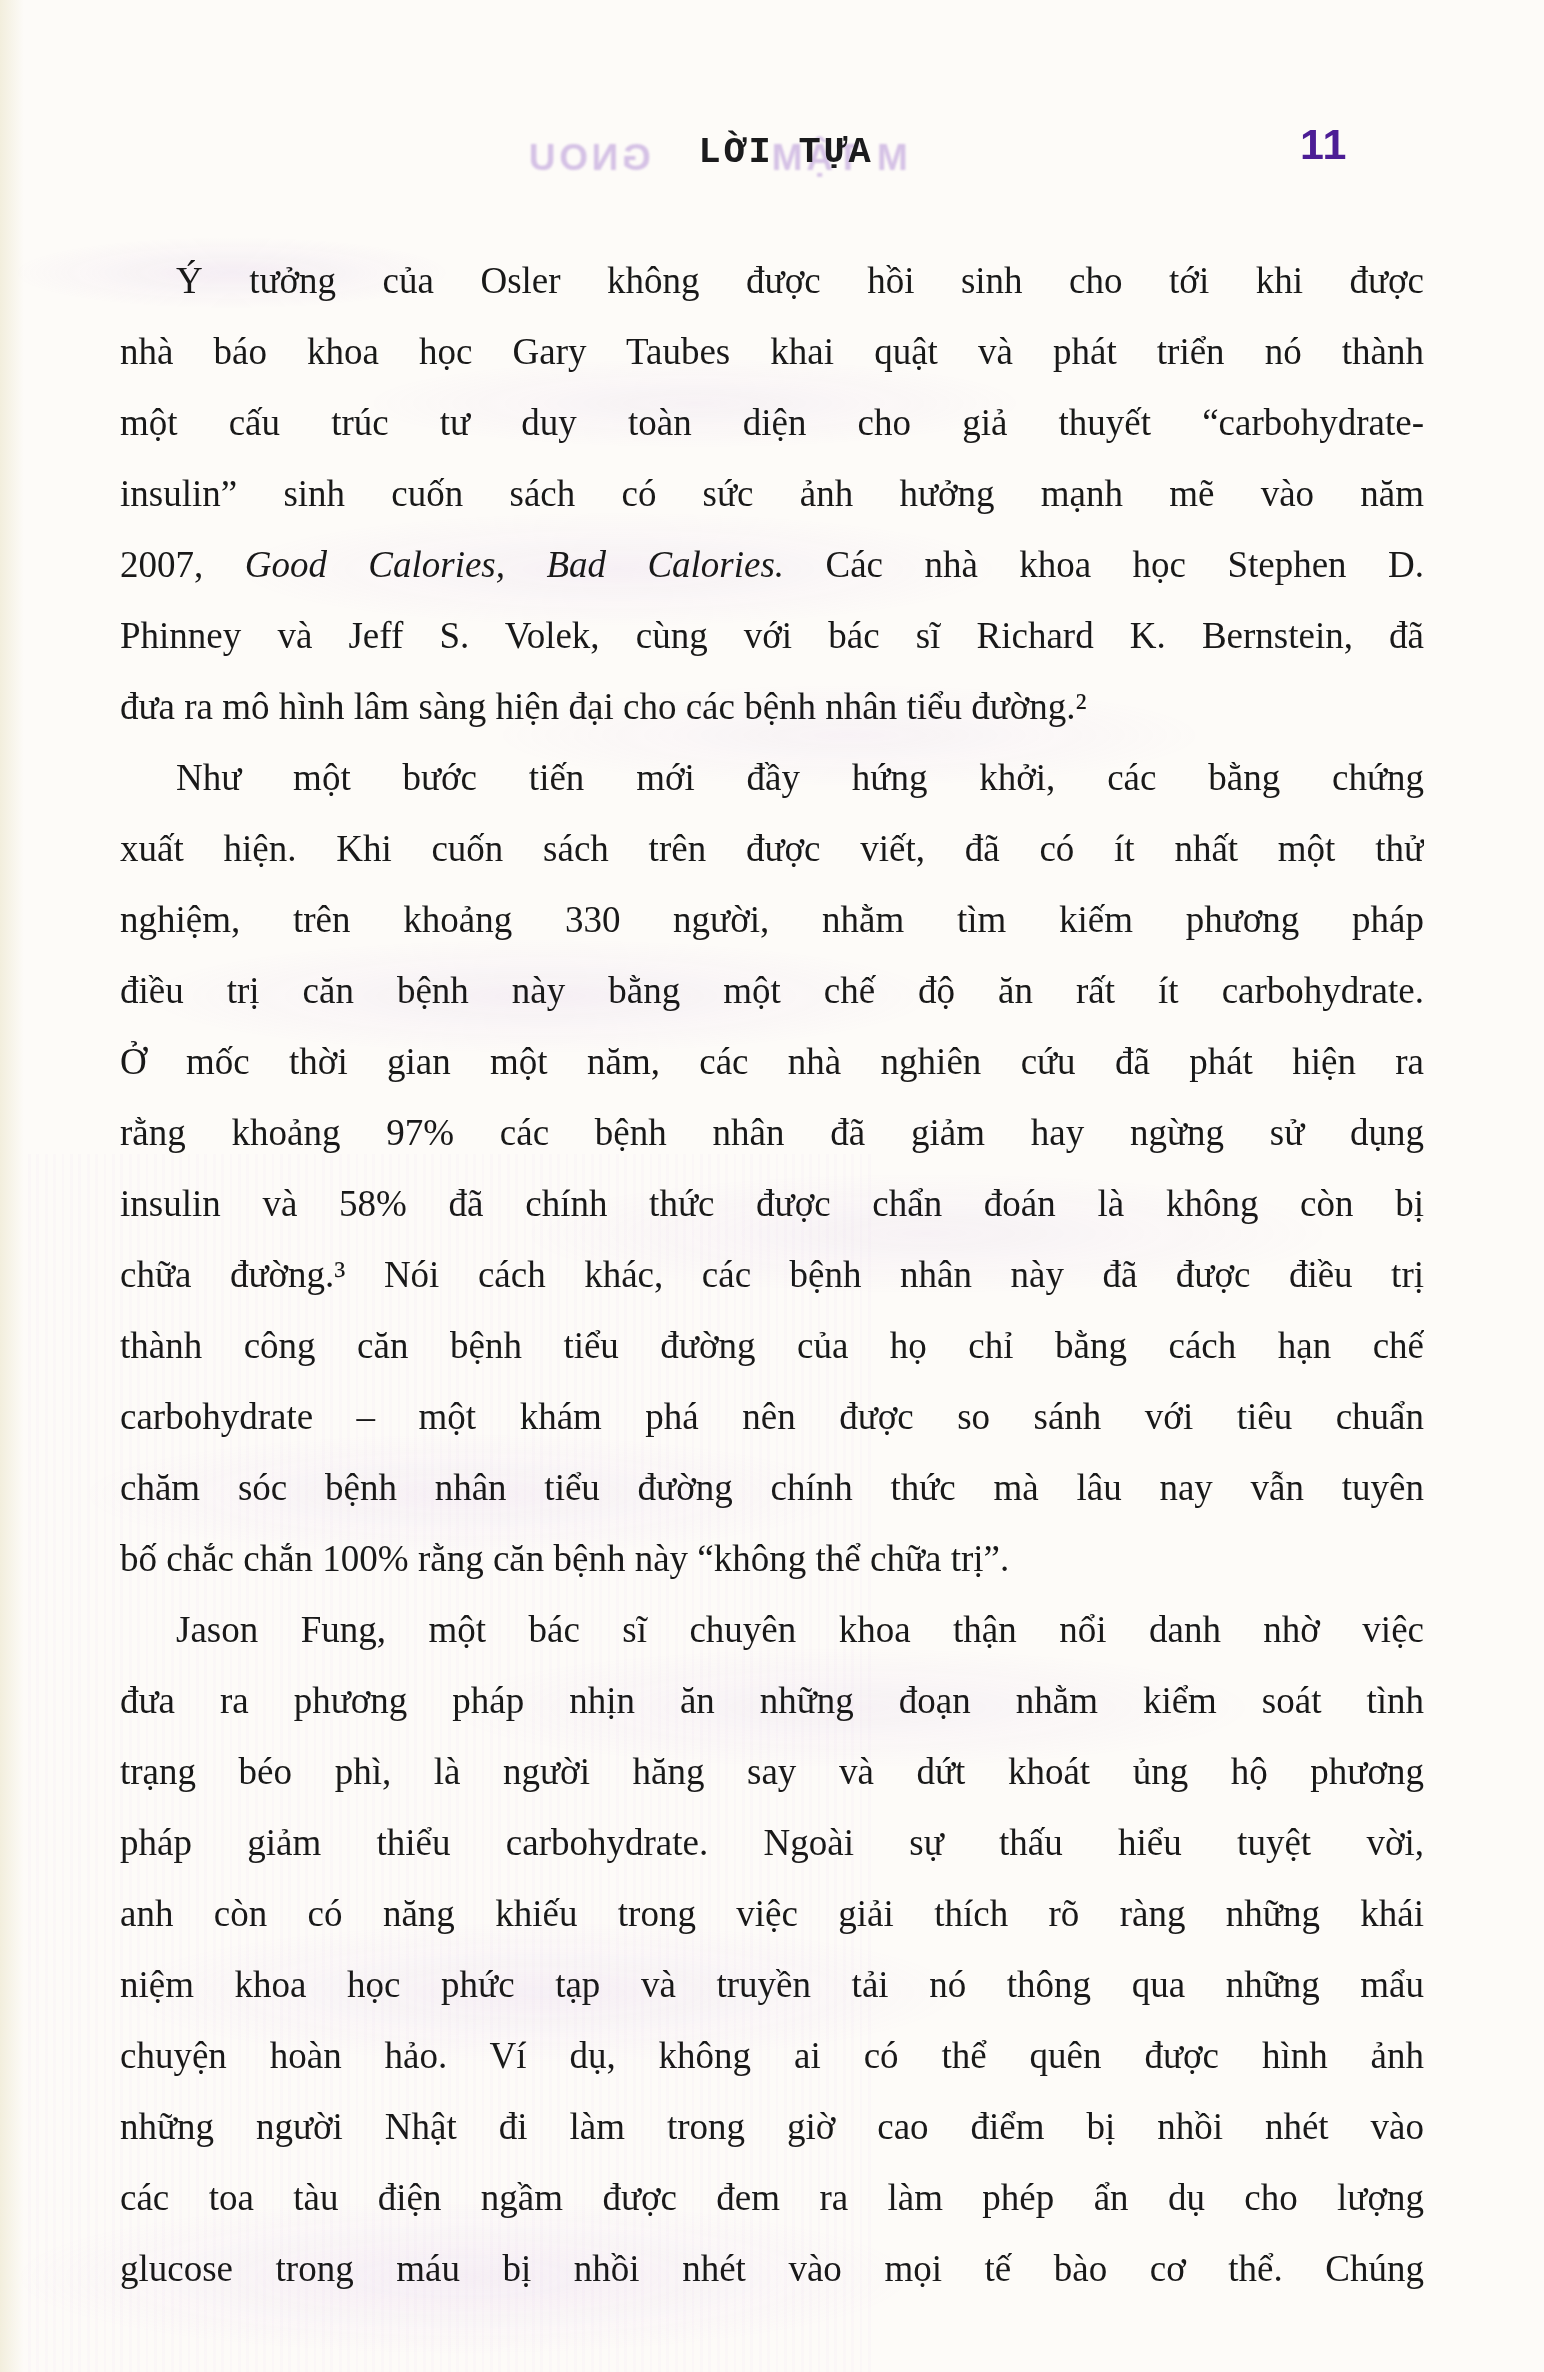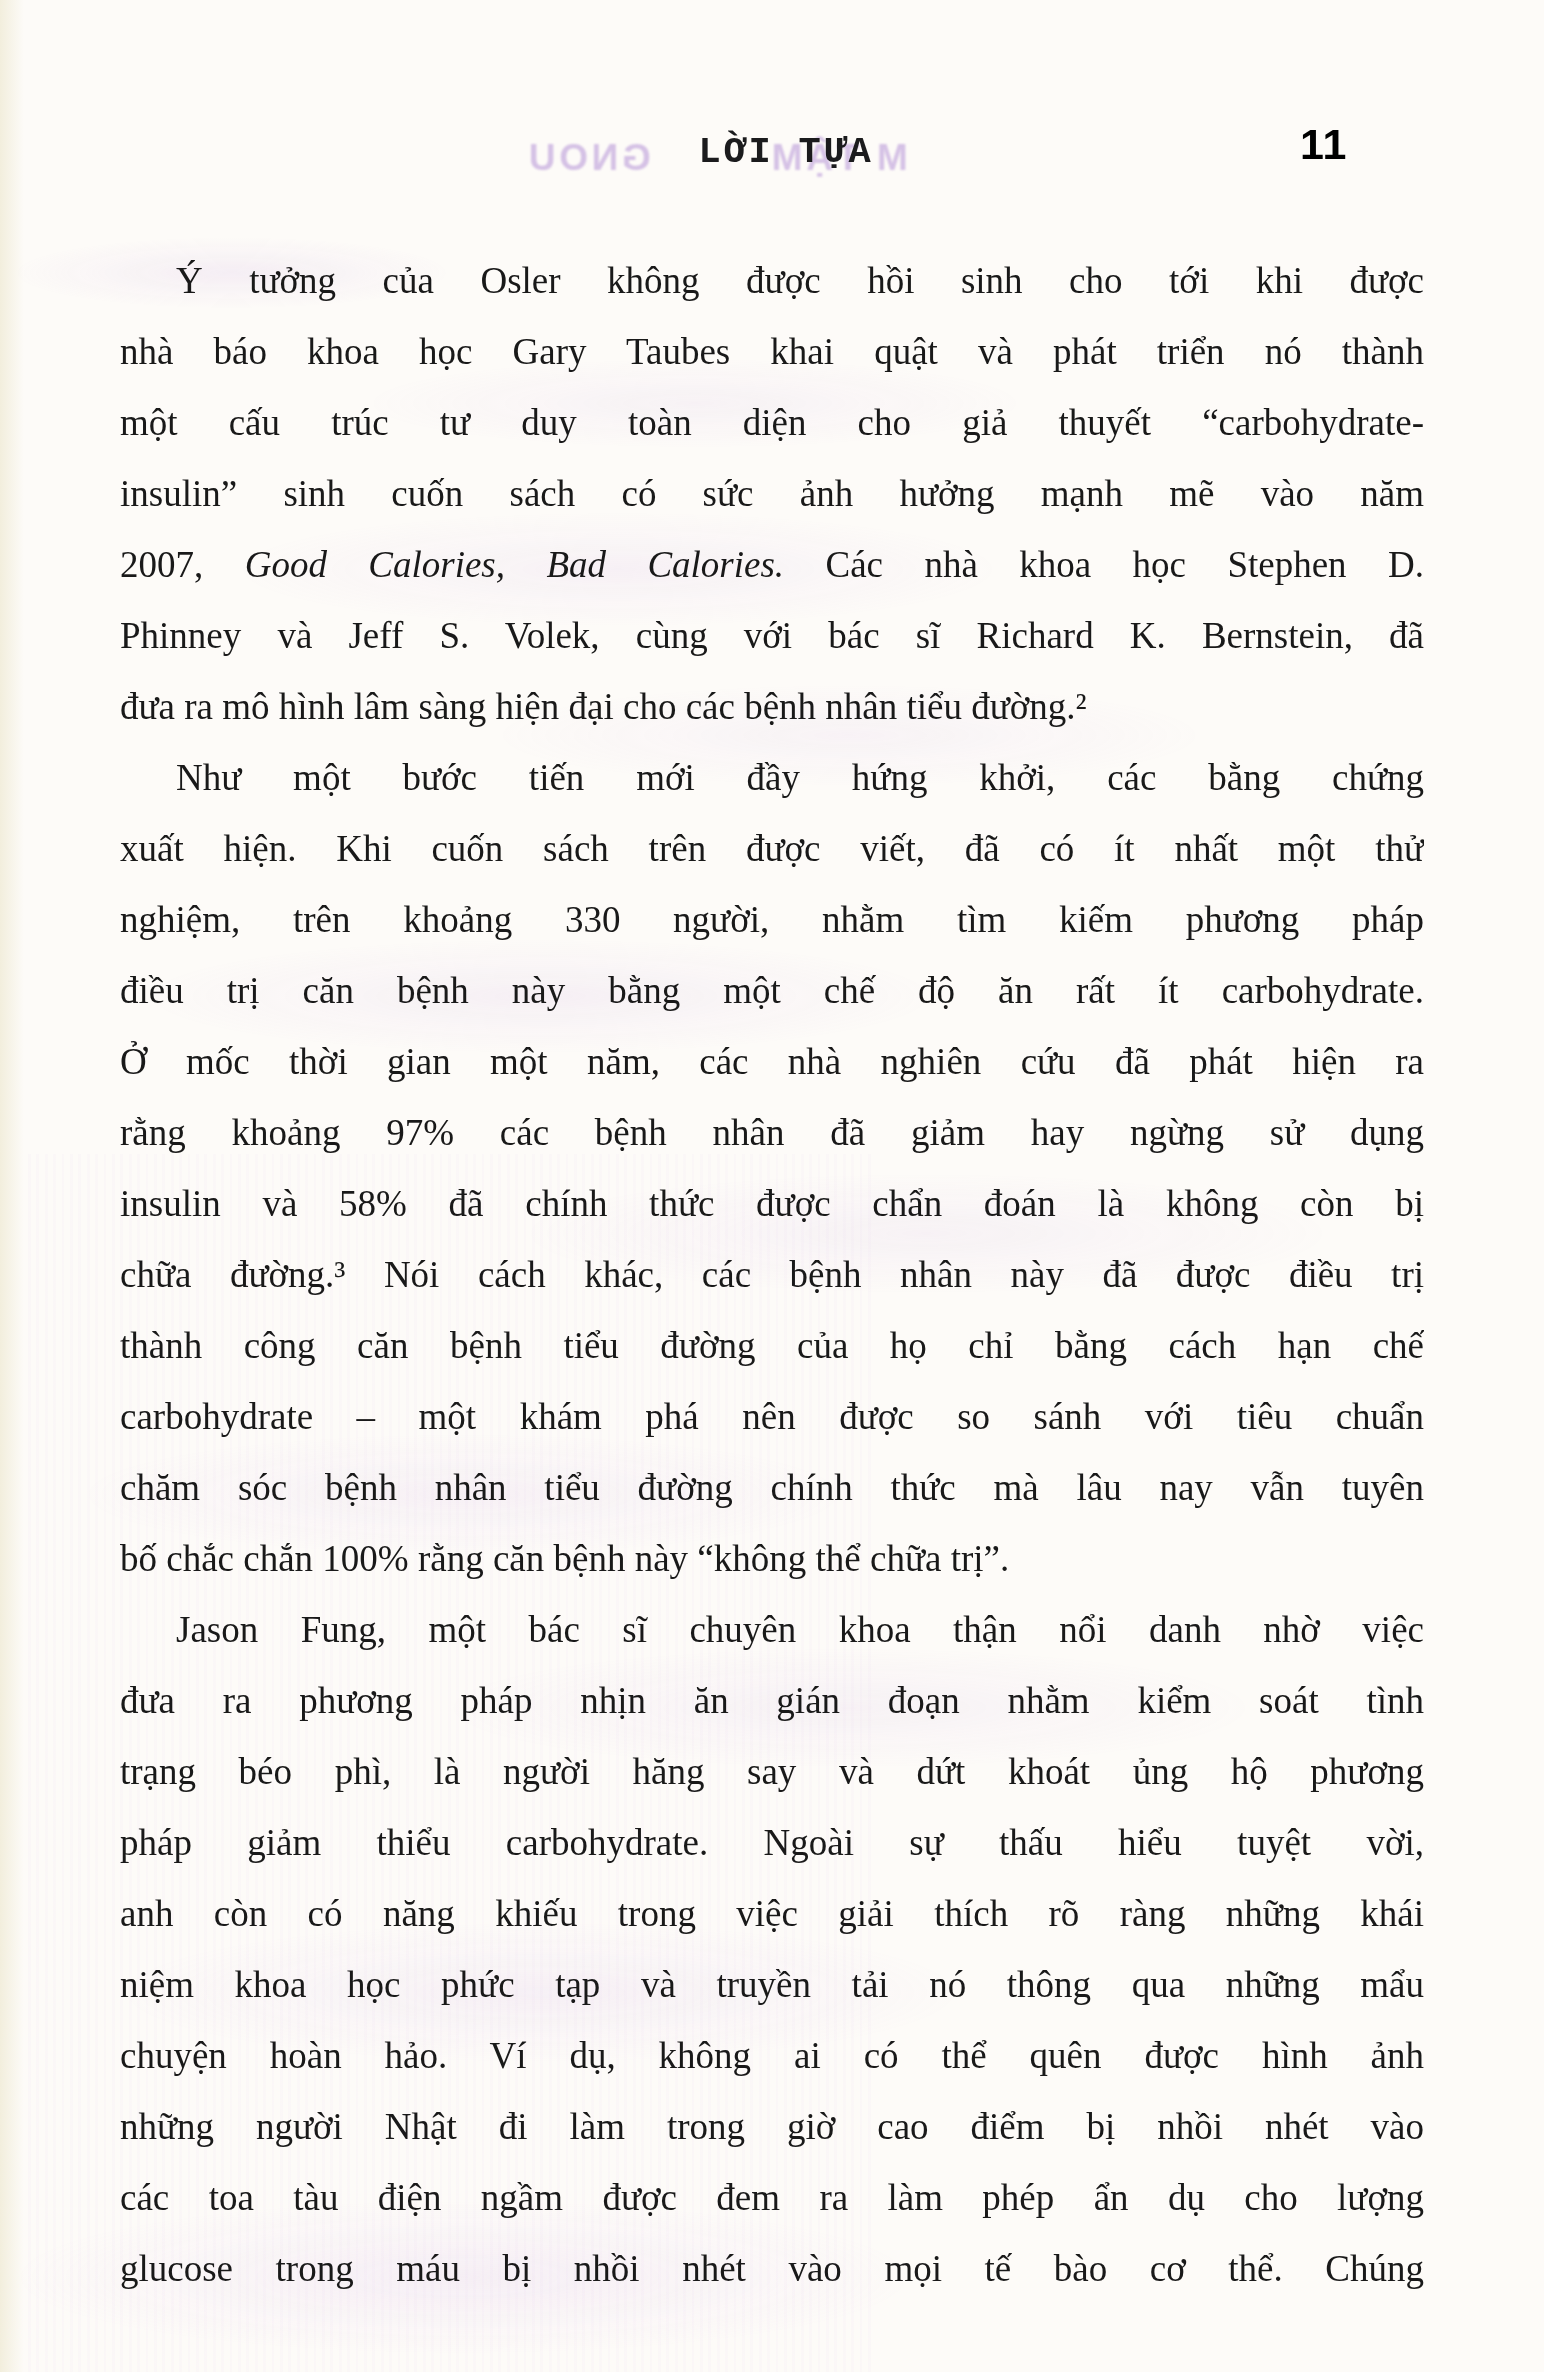--- a/index.html
+++ b/index.html
@@ -59,7 +59,7 @@
   .folio{
     position:absolute;top:120px;left:1300px;
     font-family:"Liberation Sans", sans-serif;
-    font-weight:bold;font-size:43px;color:#000000;letter-spacing:0.9px;
+    font-weight:bold;font-size:43px;color:#4c1d95;letter-spacing:0.9px;
   }
   
   .body-block{

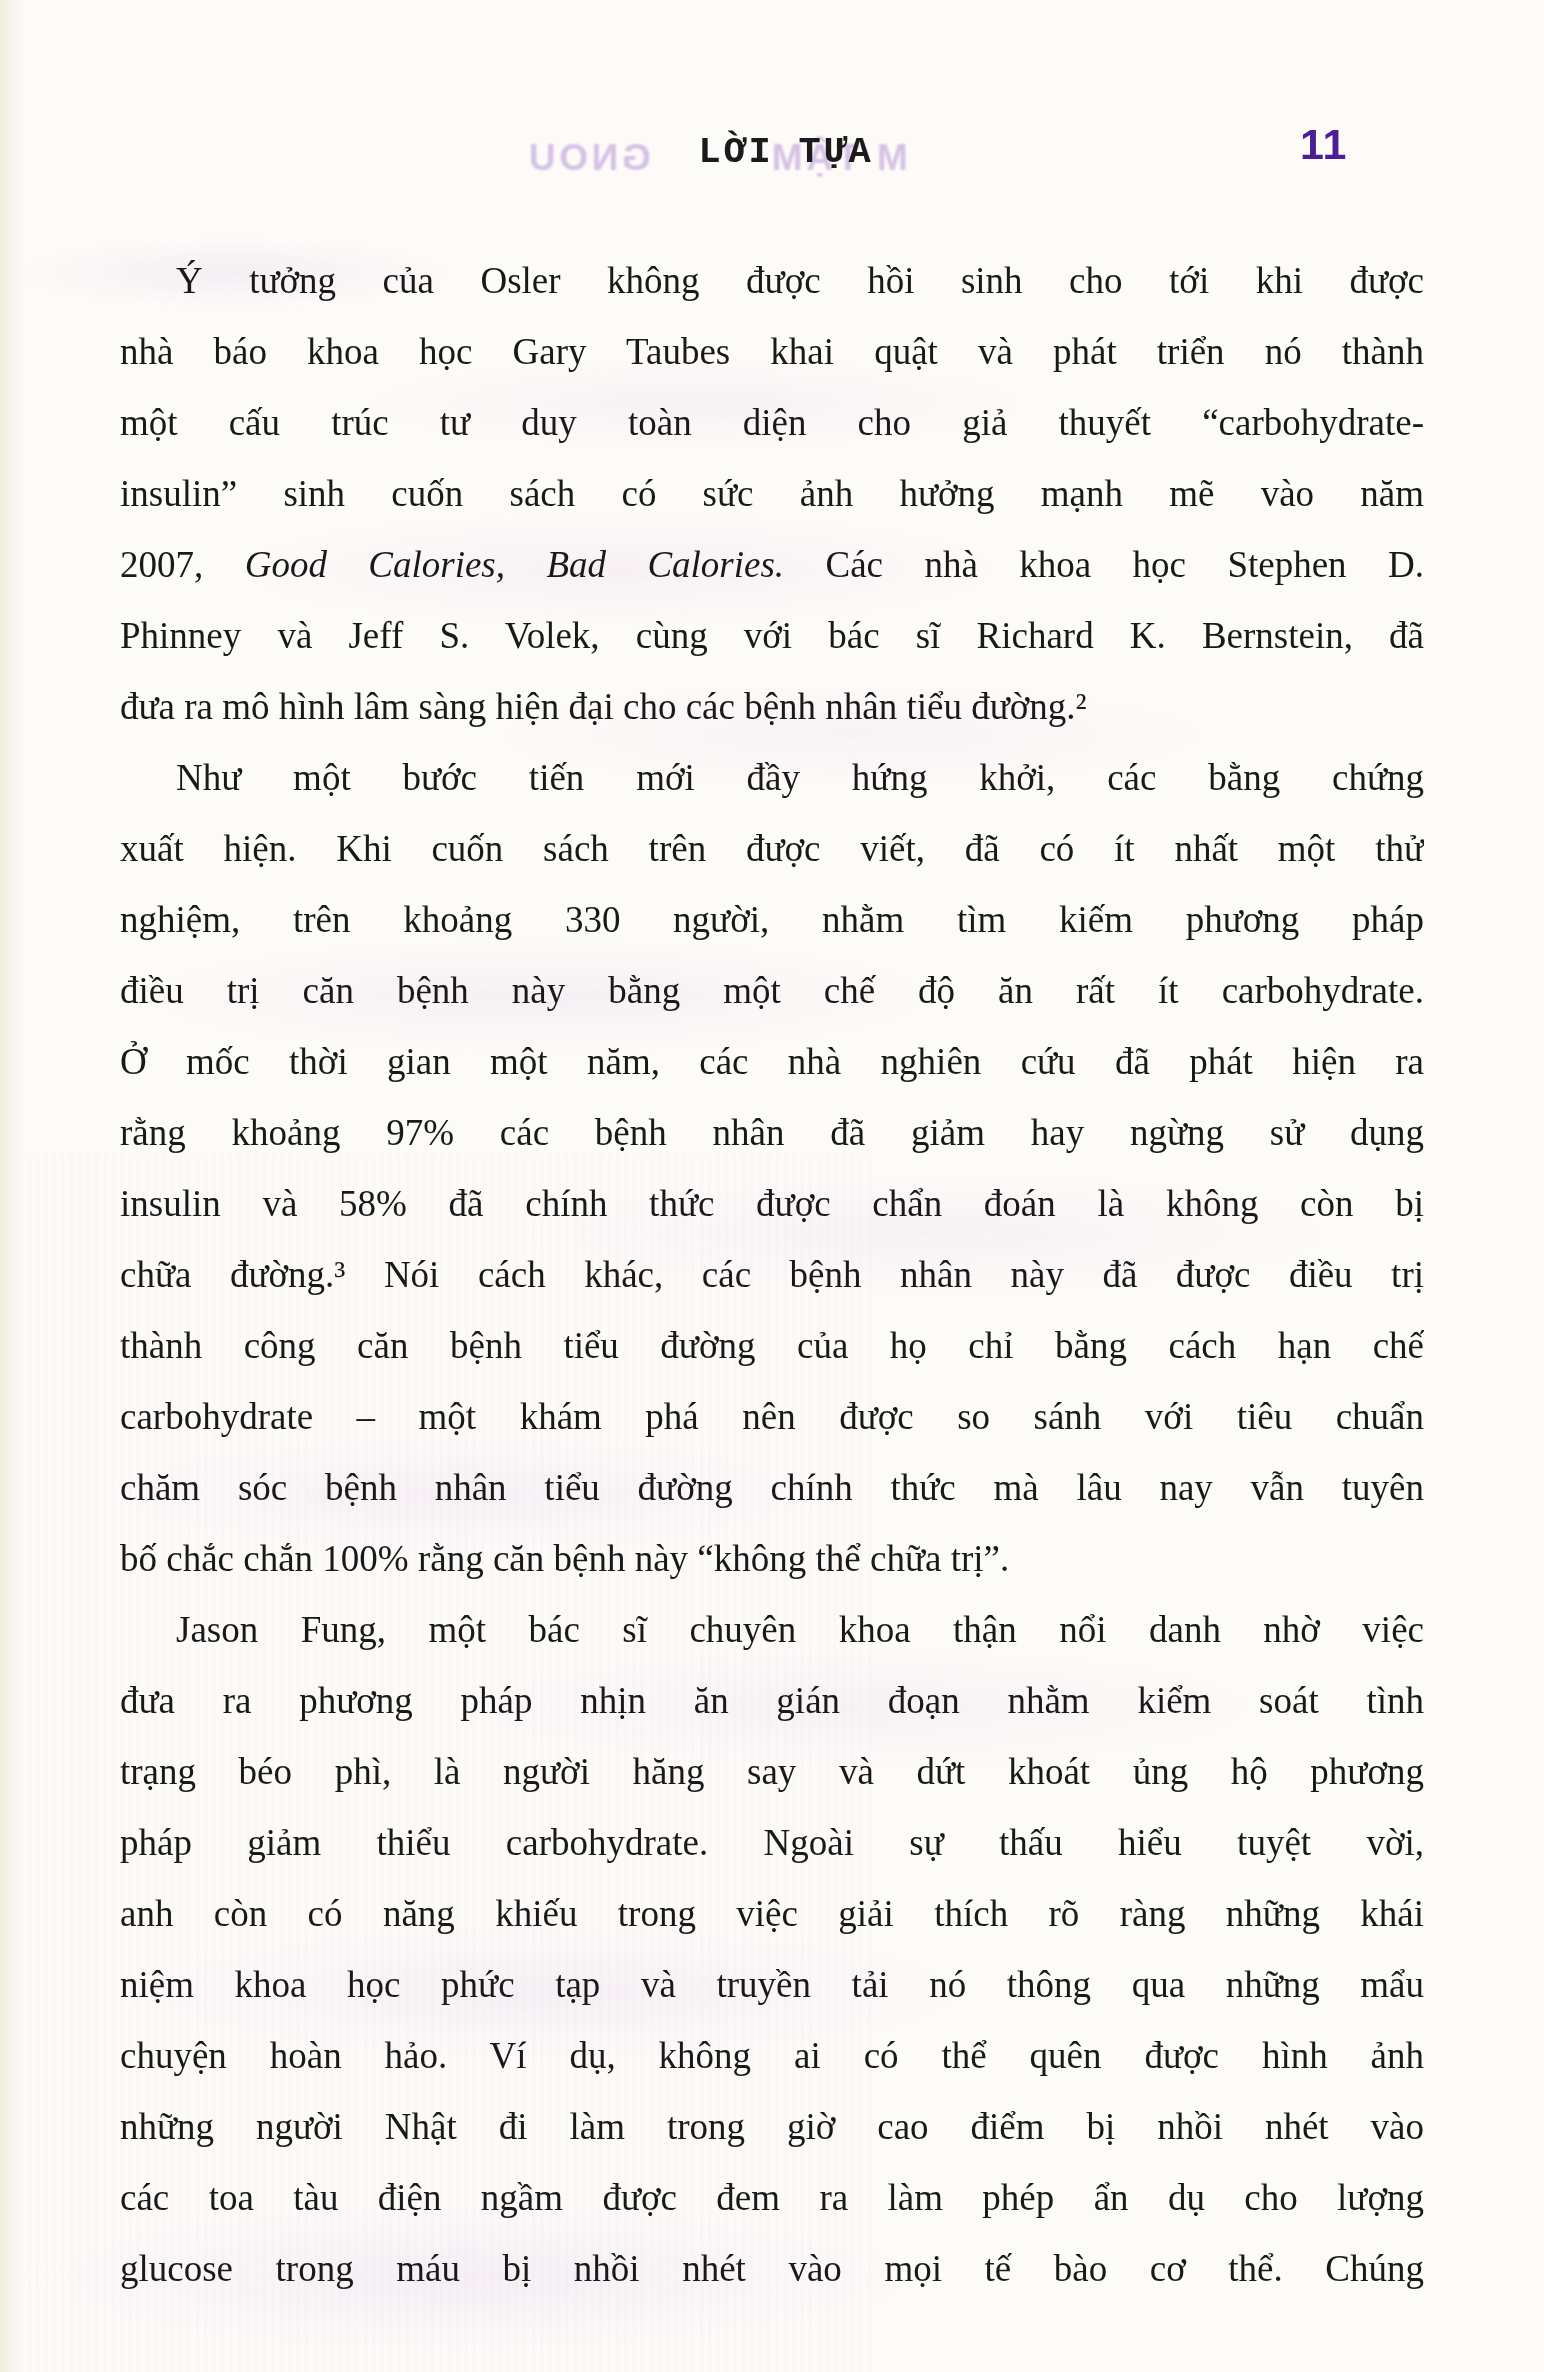--- a/index.html
+++ b/index.html
@@ -113,7 +113,7 @@
       <div class="line"><span>chăm sóc bệnh nhân tiểu đường chính thức mà lâu nay vẫn tuyên</span></div>
       <div class="line end"><span>bố chắc chắn 100% rằng căn bệnh này “không thể chữa trị”.</span></div>
       <div class="line indent"><span>Jason Fung, một bác sĩ chuyên khoa thận nổi danh nhờ việc</span></div>
-      <div class="line"><span>đưa ra phương pháp nhịn ăn gián đoạn nhằm kiểm soát tình</span></div>
+      <div class="line"><span>đưa ra phương pháp nhịn ăn những đoạn nhằm kiểm soát tình</span></div>
       <div class="line"><span>trạng béo phì, là người hăng say và dứt khoát ủng hộ phương</span></div>
       <div class="line"><span>pháp giảm thiểu carbohydrate. Ngoài sự thấu hiểu tuyệt vời,</span></div>
       <div class="line"><span>anh còn có năng khiếu trong việc giải thích rõ ràng những khái</span></div>

